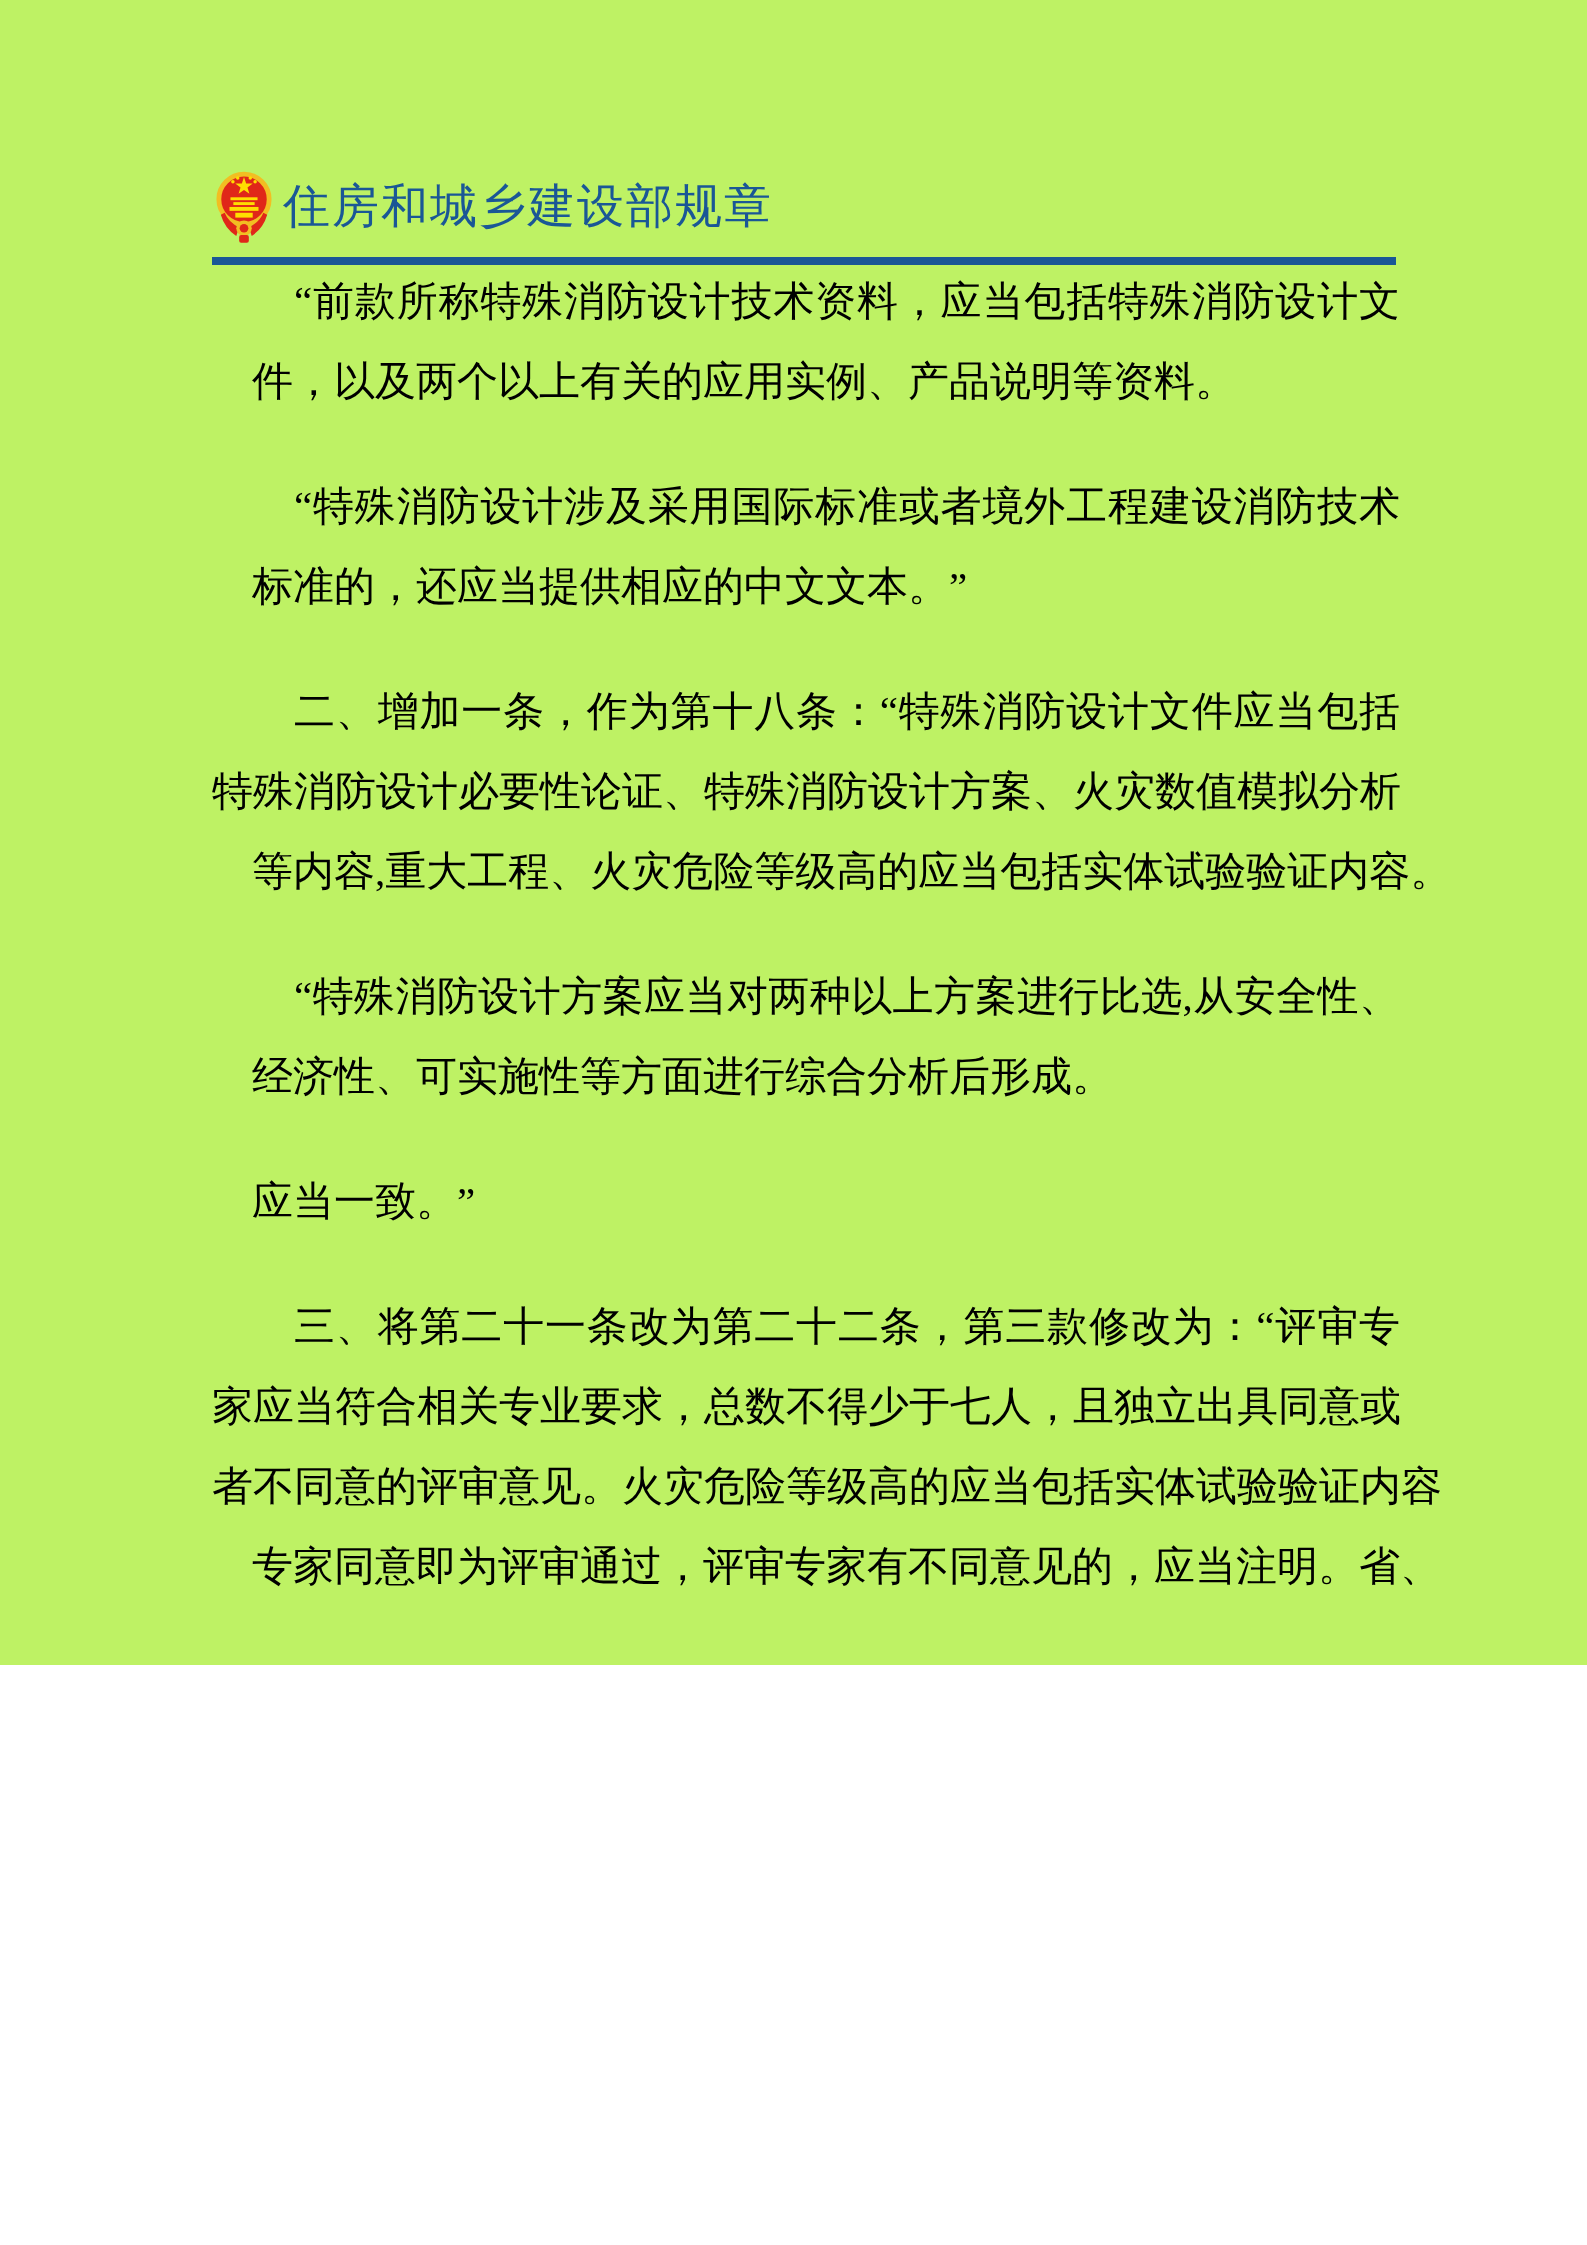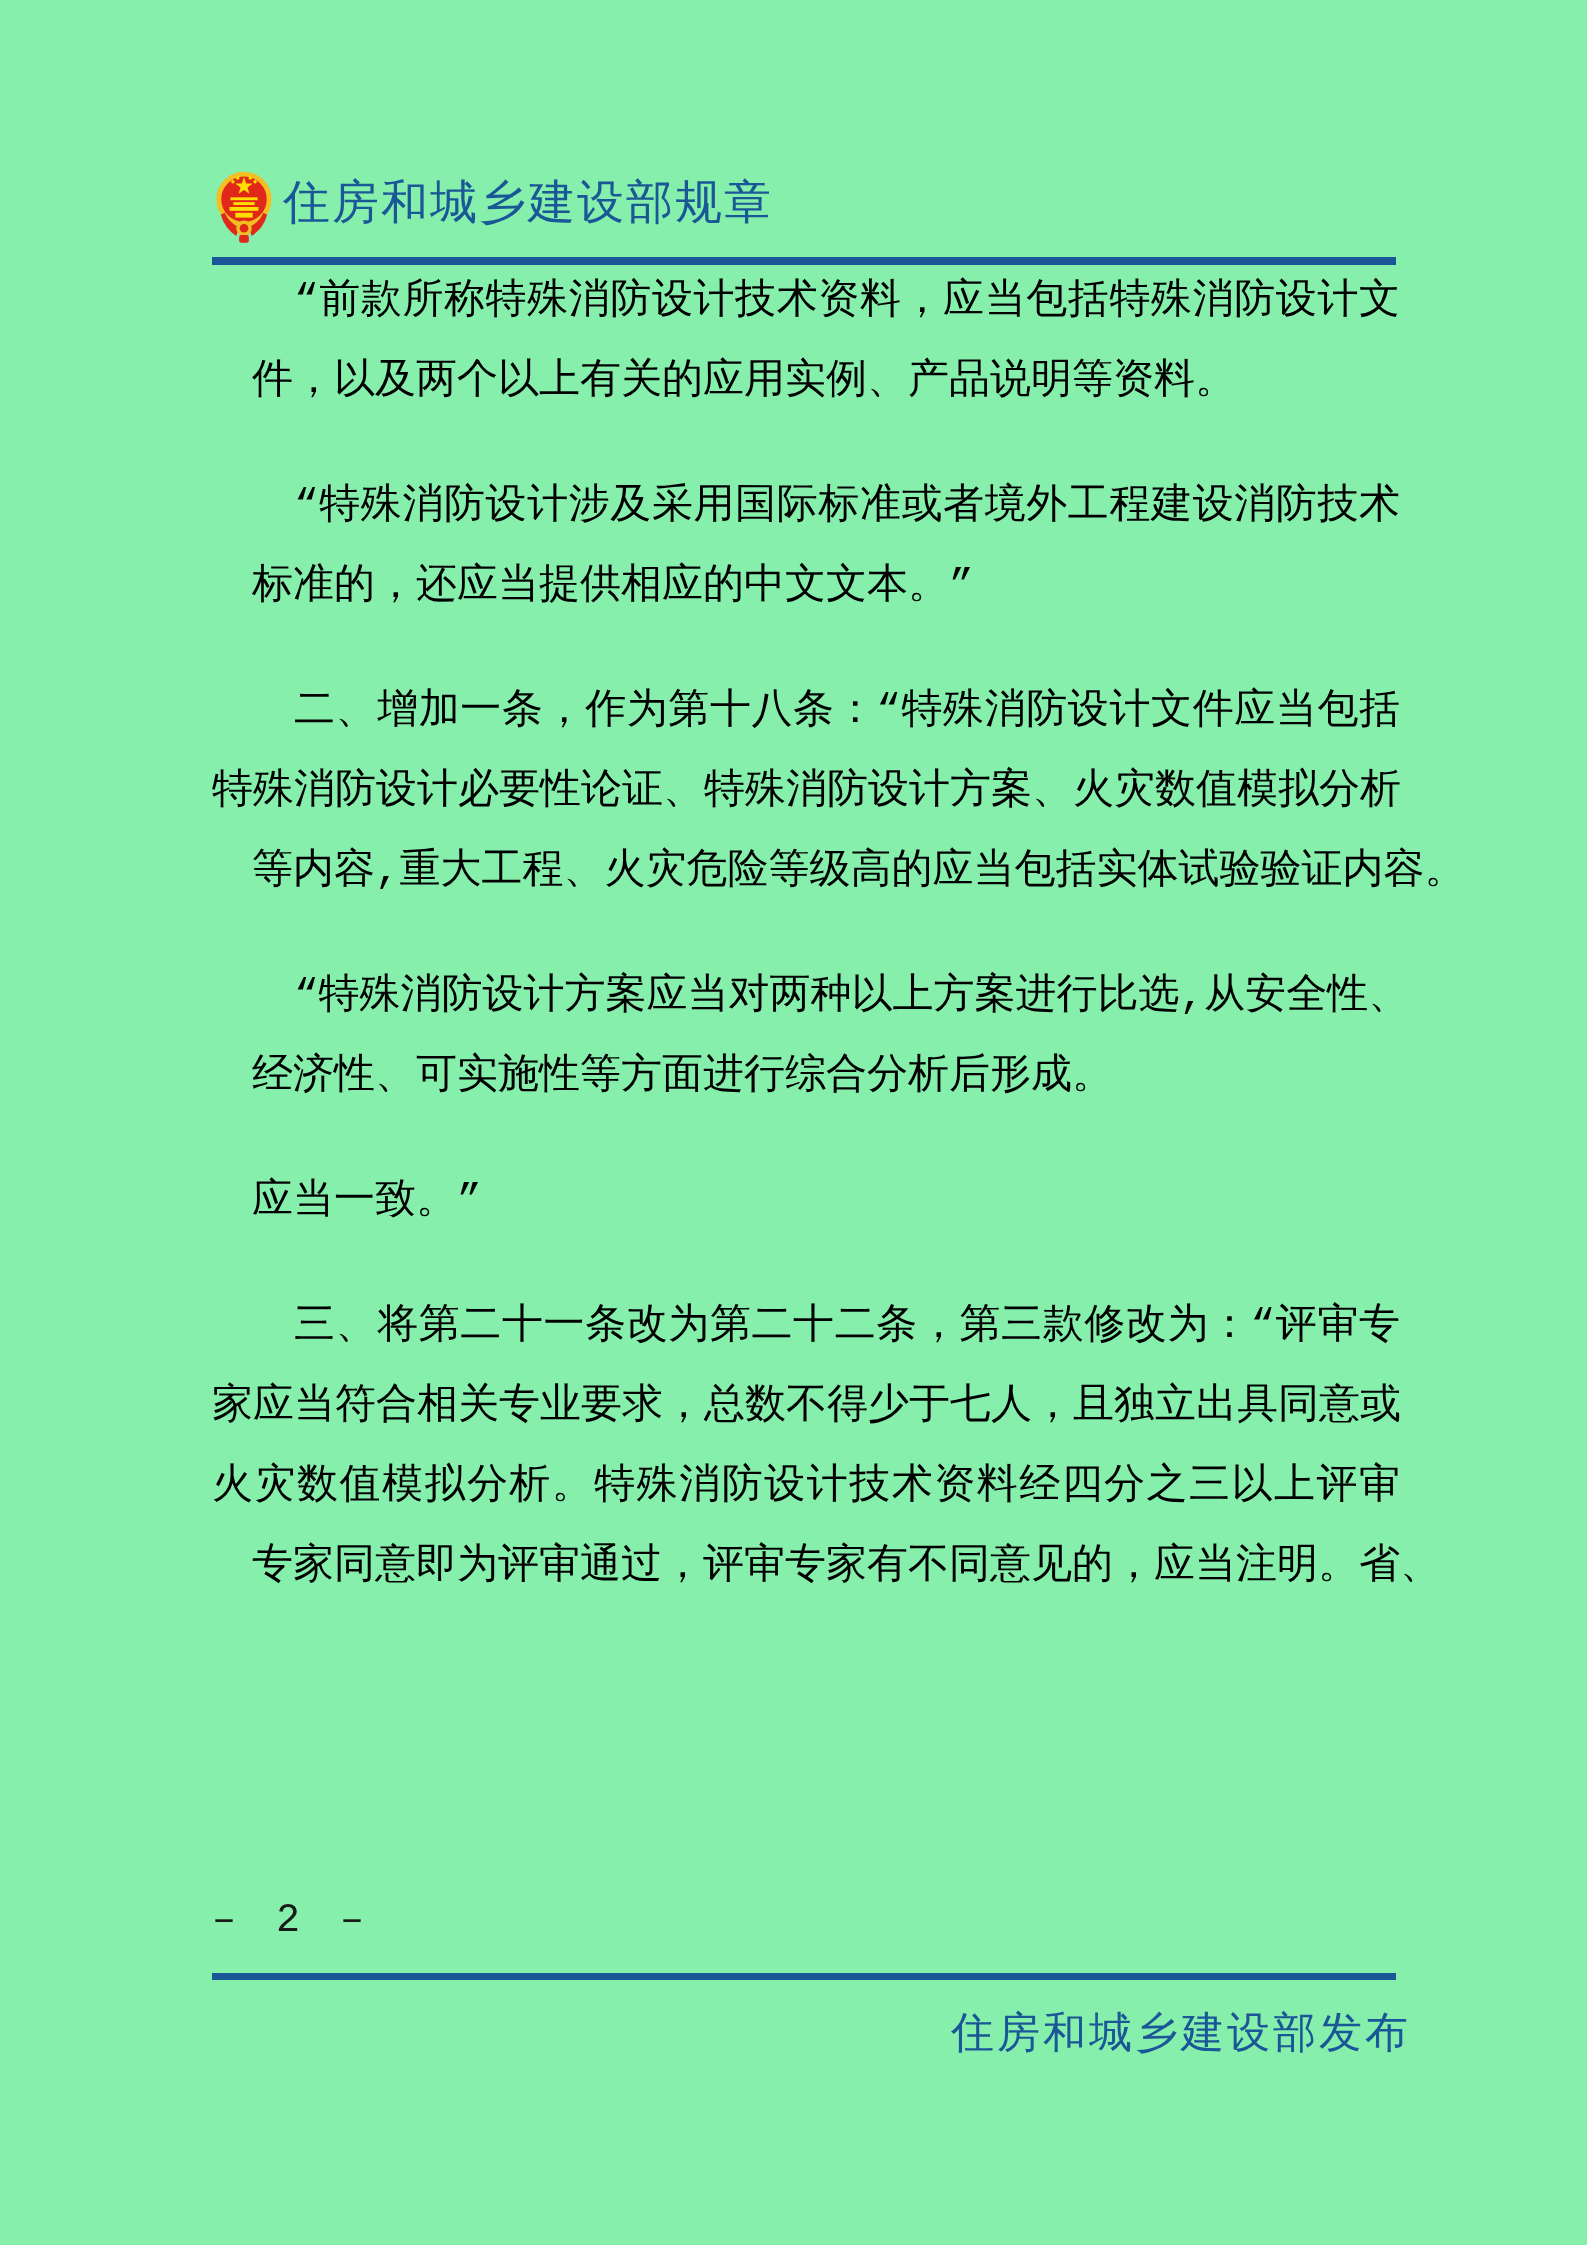--- a/index.html
+++ b/index.html
@@ -10,10 +10,10 @@
   .page {
     position: relative;
     width: 1587px;
-    height: 2245px;
-    background: #86efac;
+    height: 1665px;
+    background: #bef264;
     overflow: hidden;
-    font-family: Liberation Mono, monospace;
+    font-family: Liberation Serif, serif;
   }
 
   

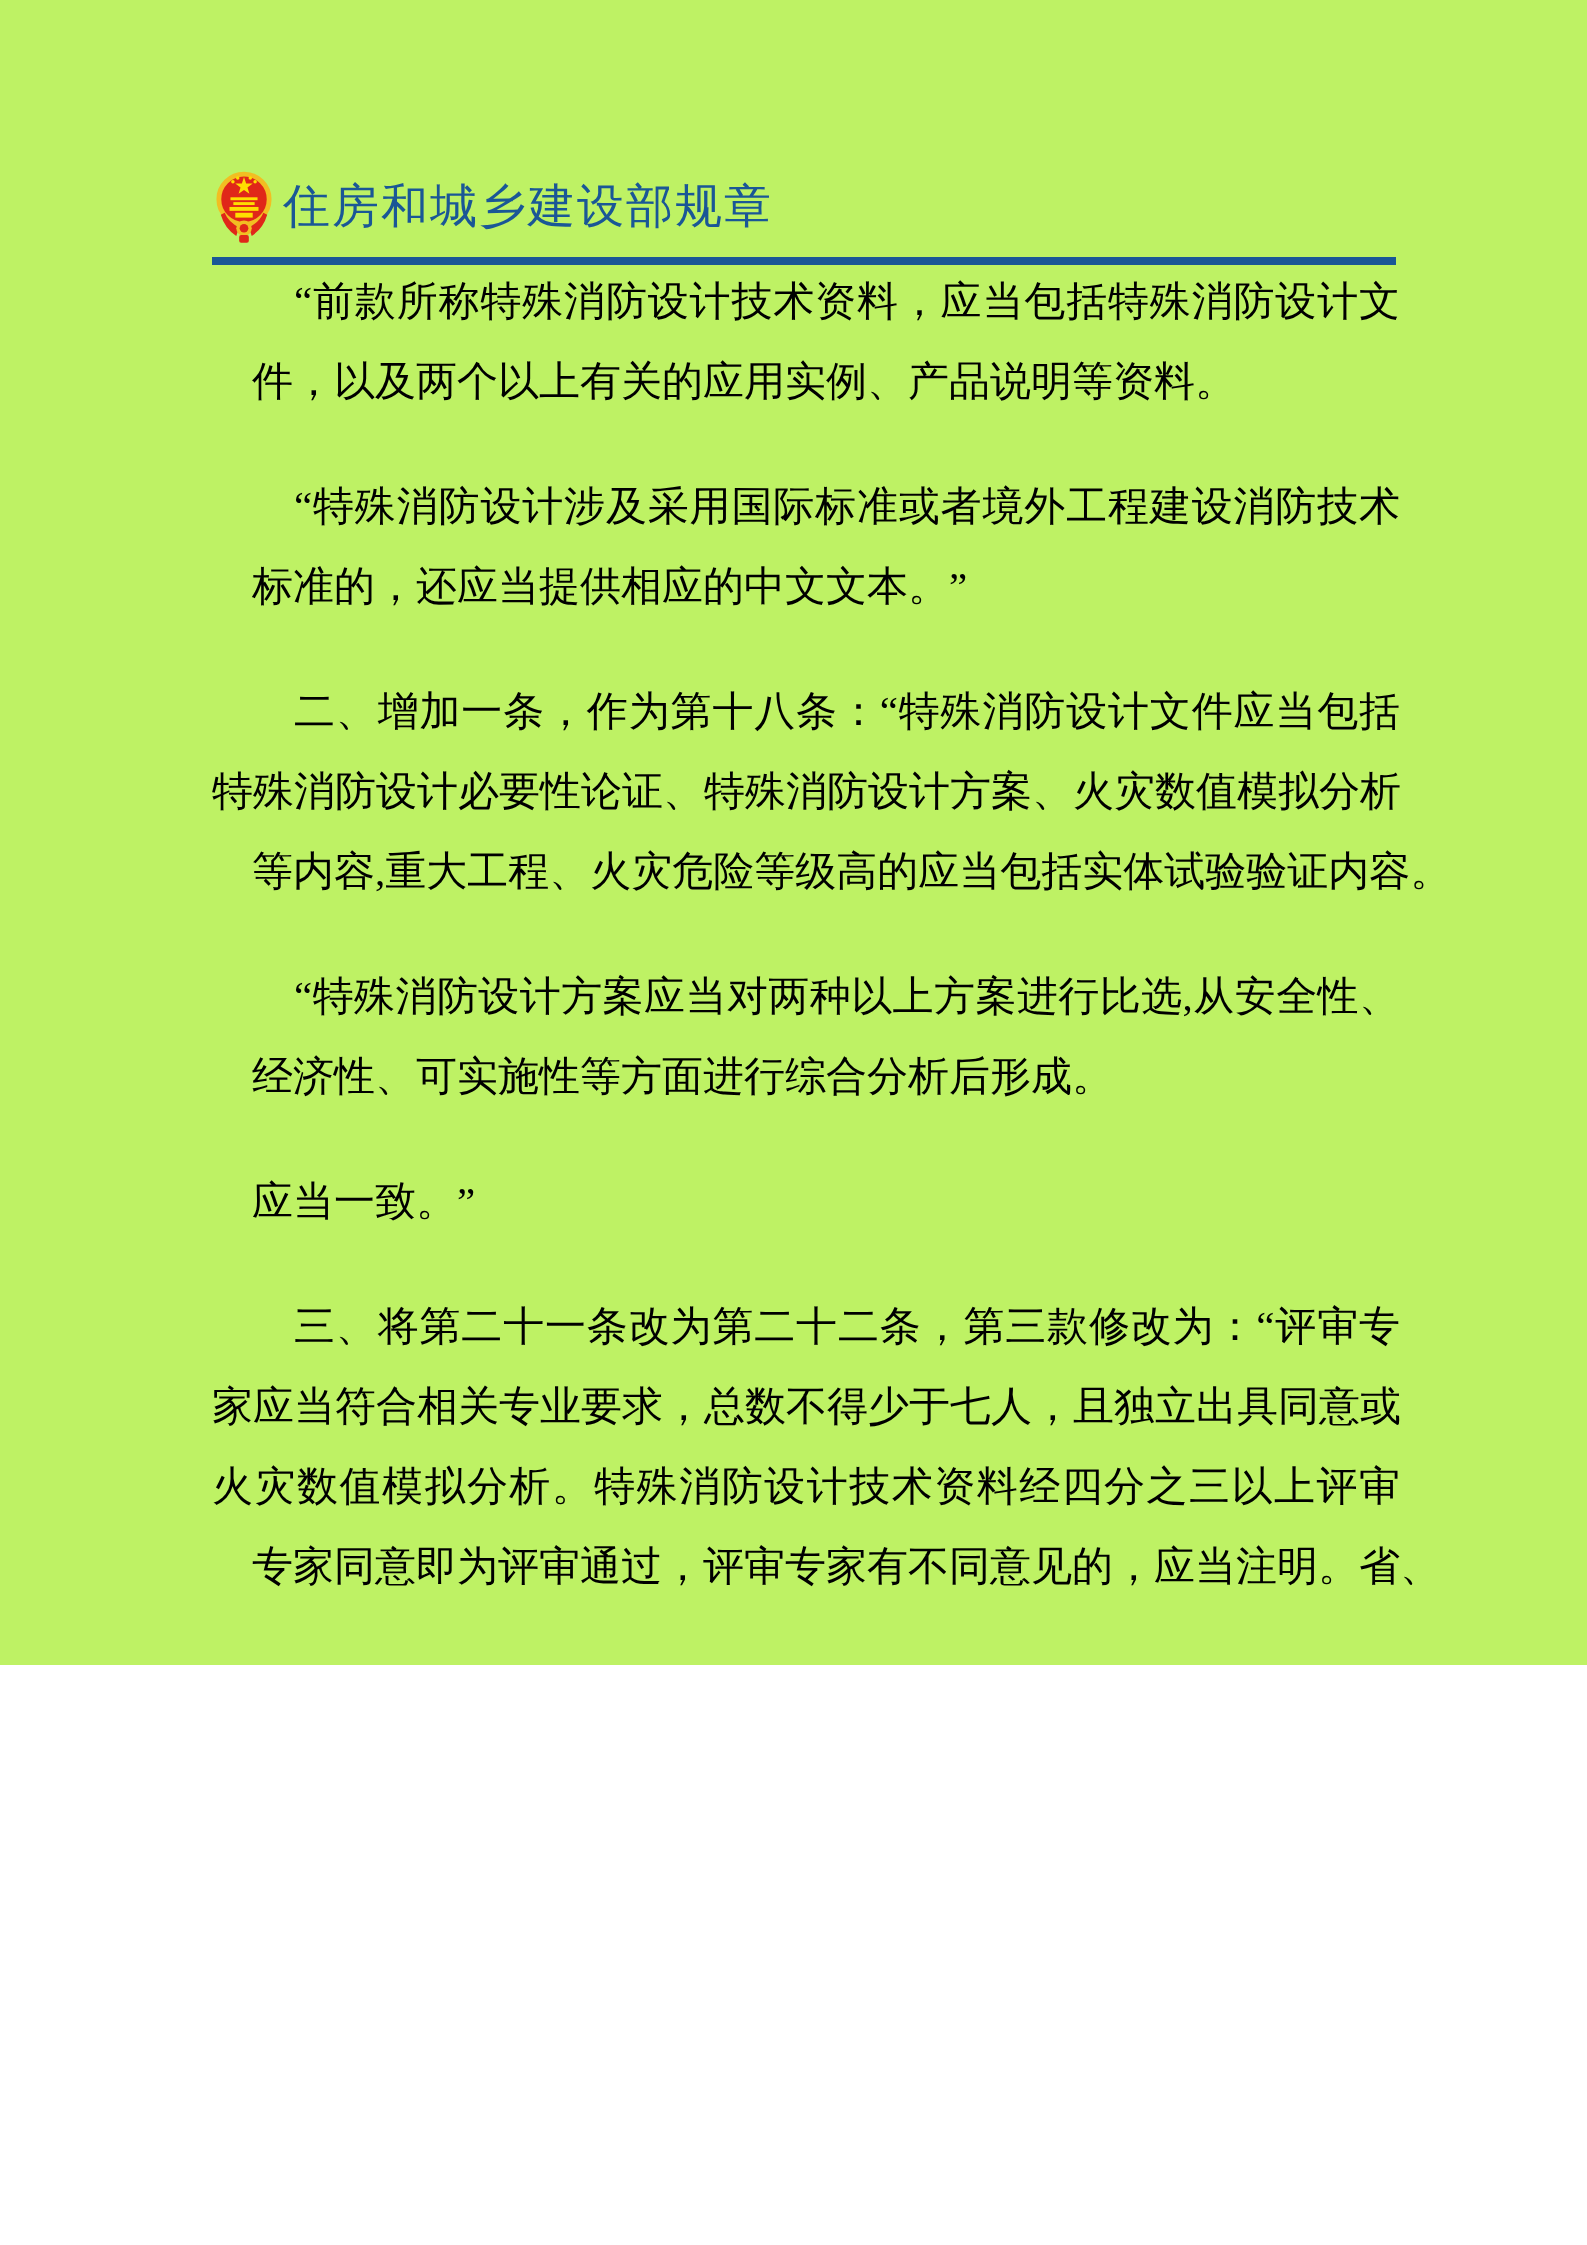--- a/index.html
+++ b/index.html
@@ -152,7 +152,7 @@
     <p class="para">
       <span class="line first">三、将第二十一条改为第二十二条，第三款修改为：“评审专</span>
       <span class="line">家应当符合相关专业要求，总数不得少于七人，且独立出具同意或</span>
-      <span class="line">火灾数值模拟分析。特殊消防设计技术资料经四分之三以上评审</span>
+      <span class="line">者不同意的评审意见。火灾危险等级高的应当包括实体试验验证内容</span>
       <span class="line end">专家同意即为评审通过，评审专家有不同意见的，应当注明。省、</span>
     </p>
 

